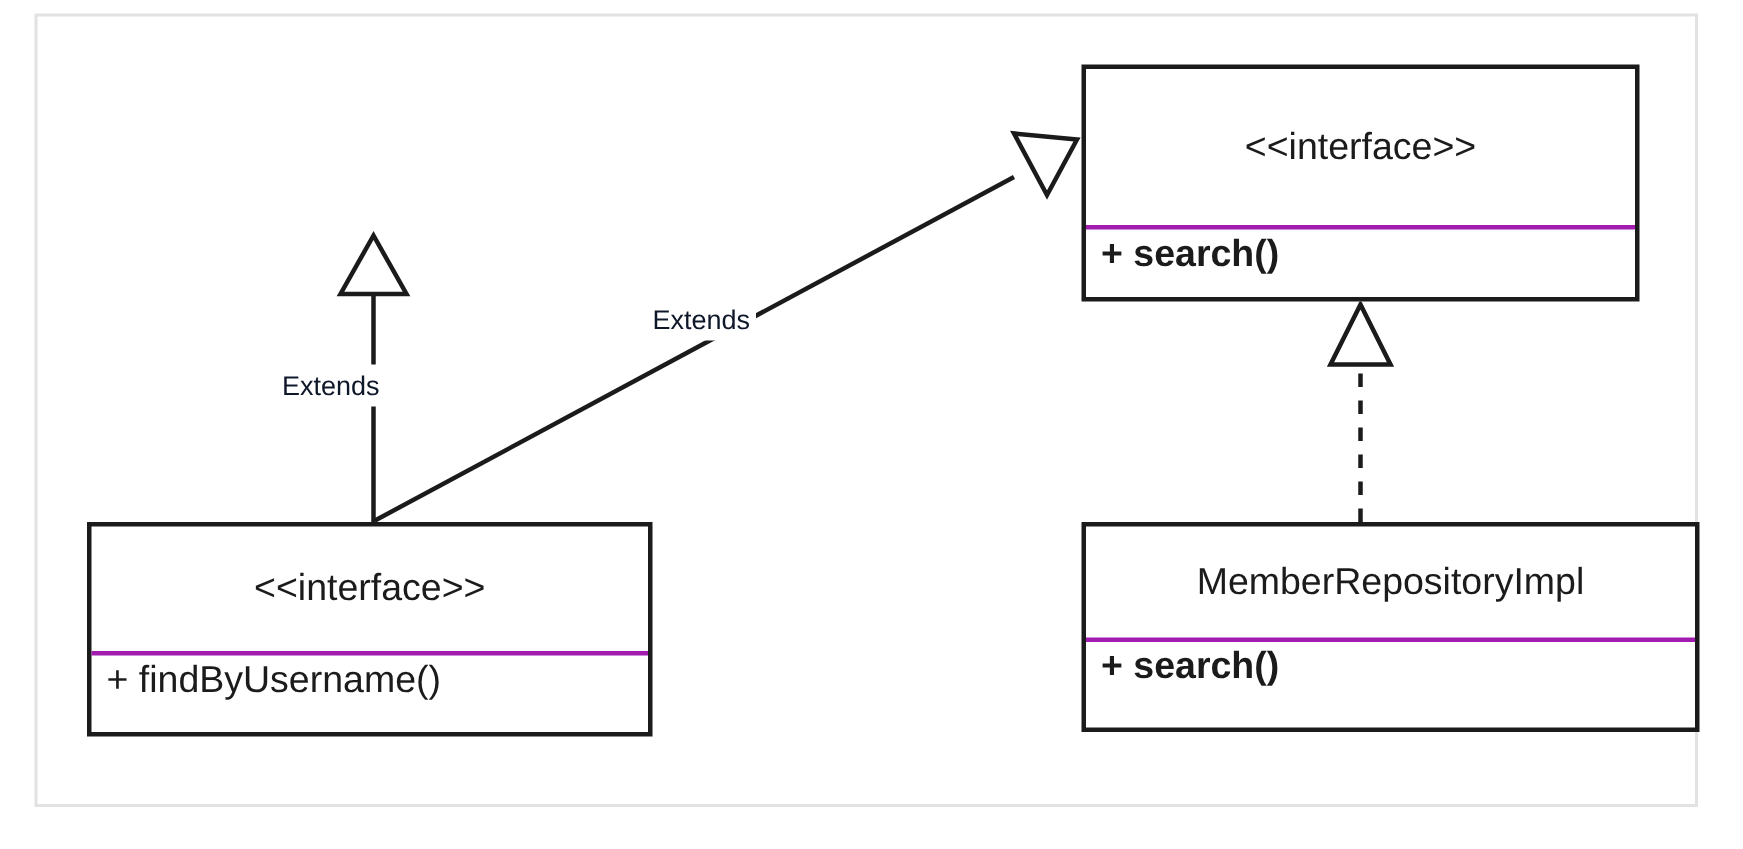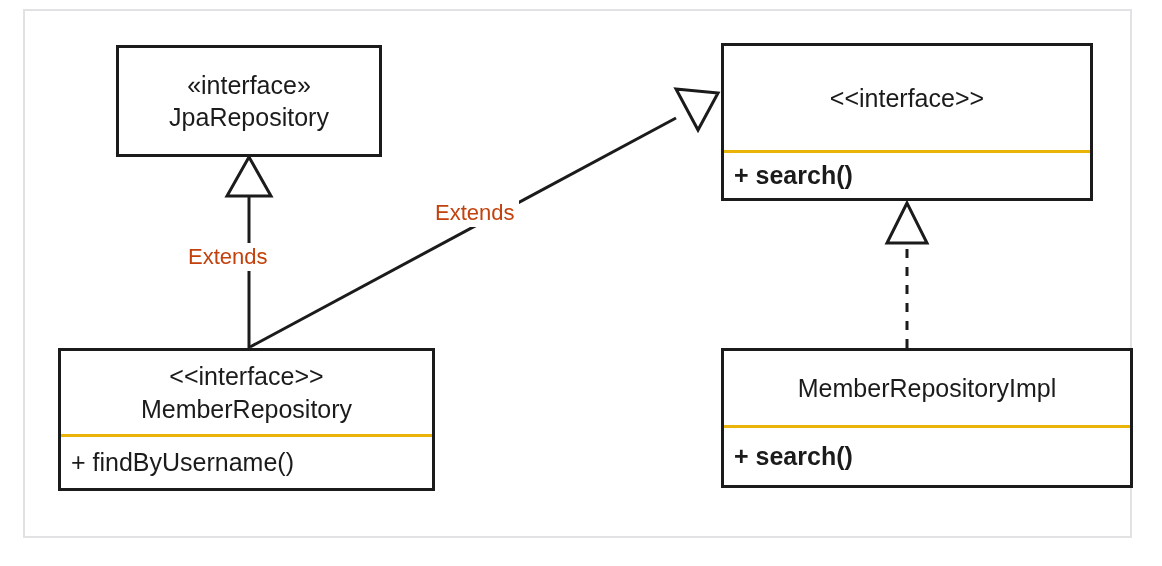--- a/index.html
+++ b/index.html
@@ -133,12 +133,6 @@
     </g>
   </svg>
 
-  <div class="uml-class" id="class-jpa-repository">
-    <div class="uml-name-compartment">
-      <span class="stereotype">«interface»</span>
-      <span class="classname">JpaRepository</span>
-    </div>
-  </div>
 
   <div class="uml-class" id="class-member-repository-custom">
     <div class="uml-name-compartment">

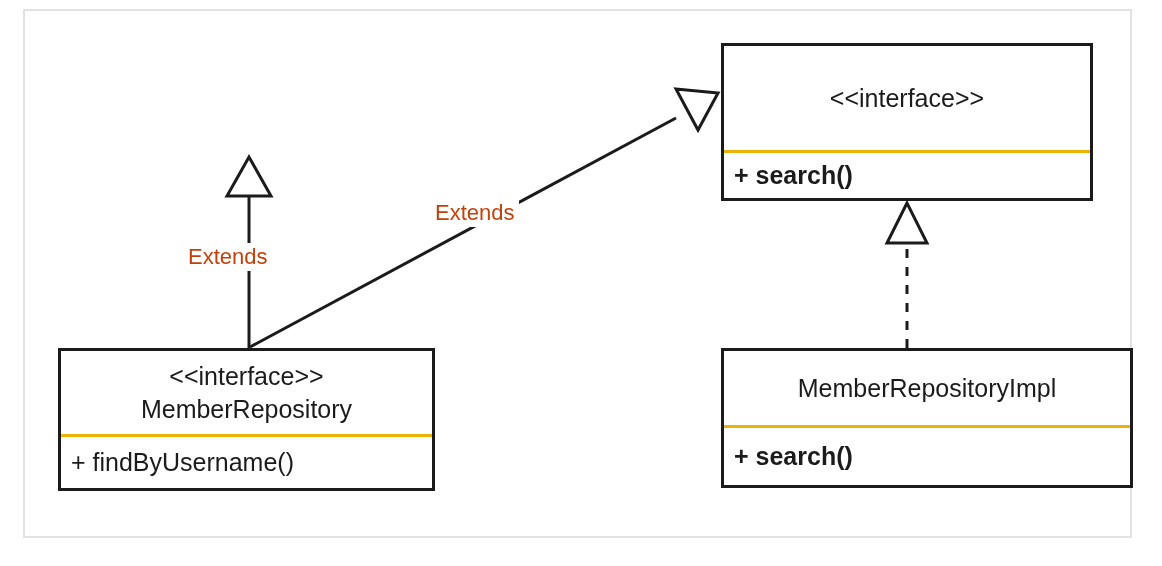--- a/index.html
+++ b/index.html
@@ -59,10 +59,9 @@
     padding: 2px 6px;
   }
   .uml-members-compartment {
-    border-top: 3px solid #eab308;
+    border-top: 3px solid #a21caf;
     display: flex;
     flex-direction: column;
-    justify-content: center;
     color: #1b1b1b;
     padding: 2px 10px;
   }

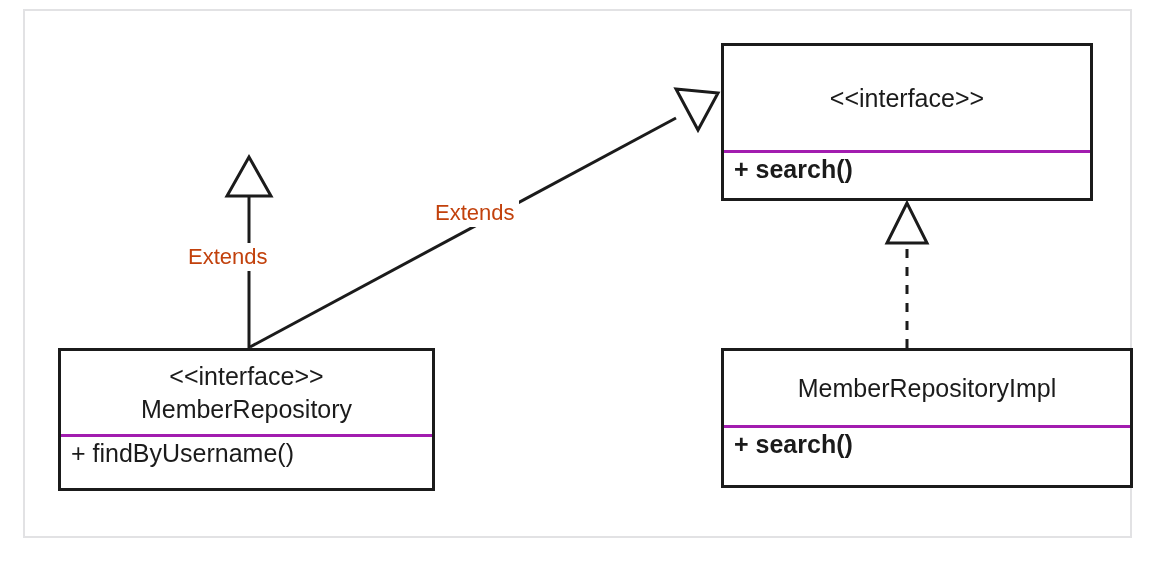--- a/index.html
+++ b/index.html
@@ -96,9 +96,9 @@
   
   .edge-label {
     position: absolute;
-    font-size: 22px;
+    font-size: 18px;
     line-height: 26px;
-    color: #c2410c;
+    color: #0f172a;
     background: #ffffff;
     padding: 1px 4px;
     white-space: nowrap;

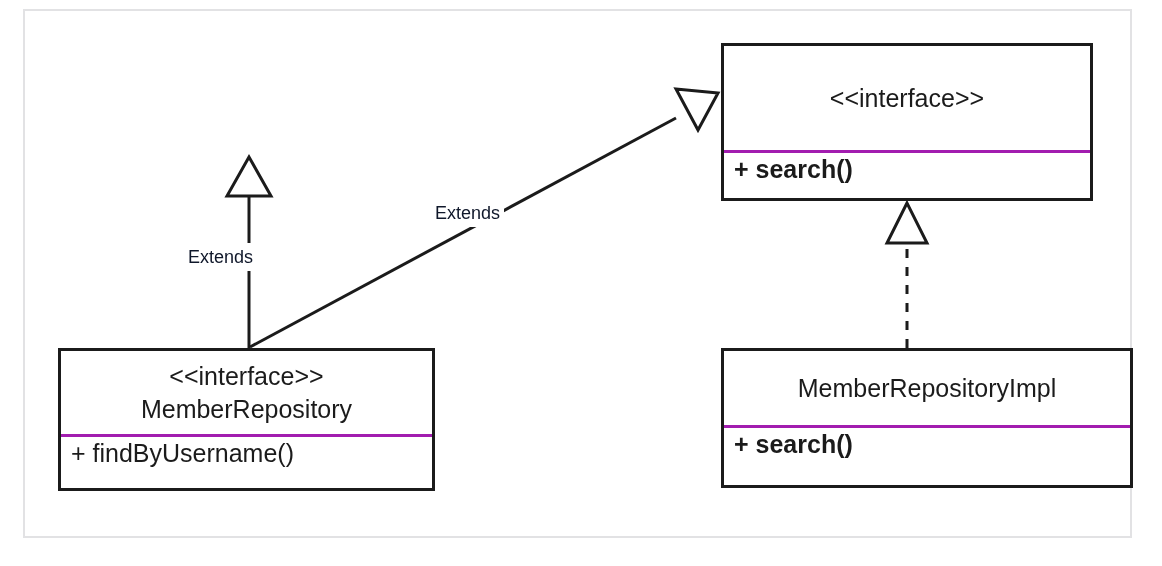--- a/index.html
+++ b/index.html
@@ -145,7 +145,6 @@
   <div class="uml-class" id="class-member-repository">
     <div class="uml-name-compartment">
       <span class="stereotype">&lt;&lt;interface&gt;&gt;</span>
-      <span class="classname">MemberRepository</span>
     </div>
     <div class="uml-members-compartment">
       <span class="member">+ findByUsername()</span>

